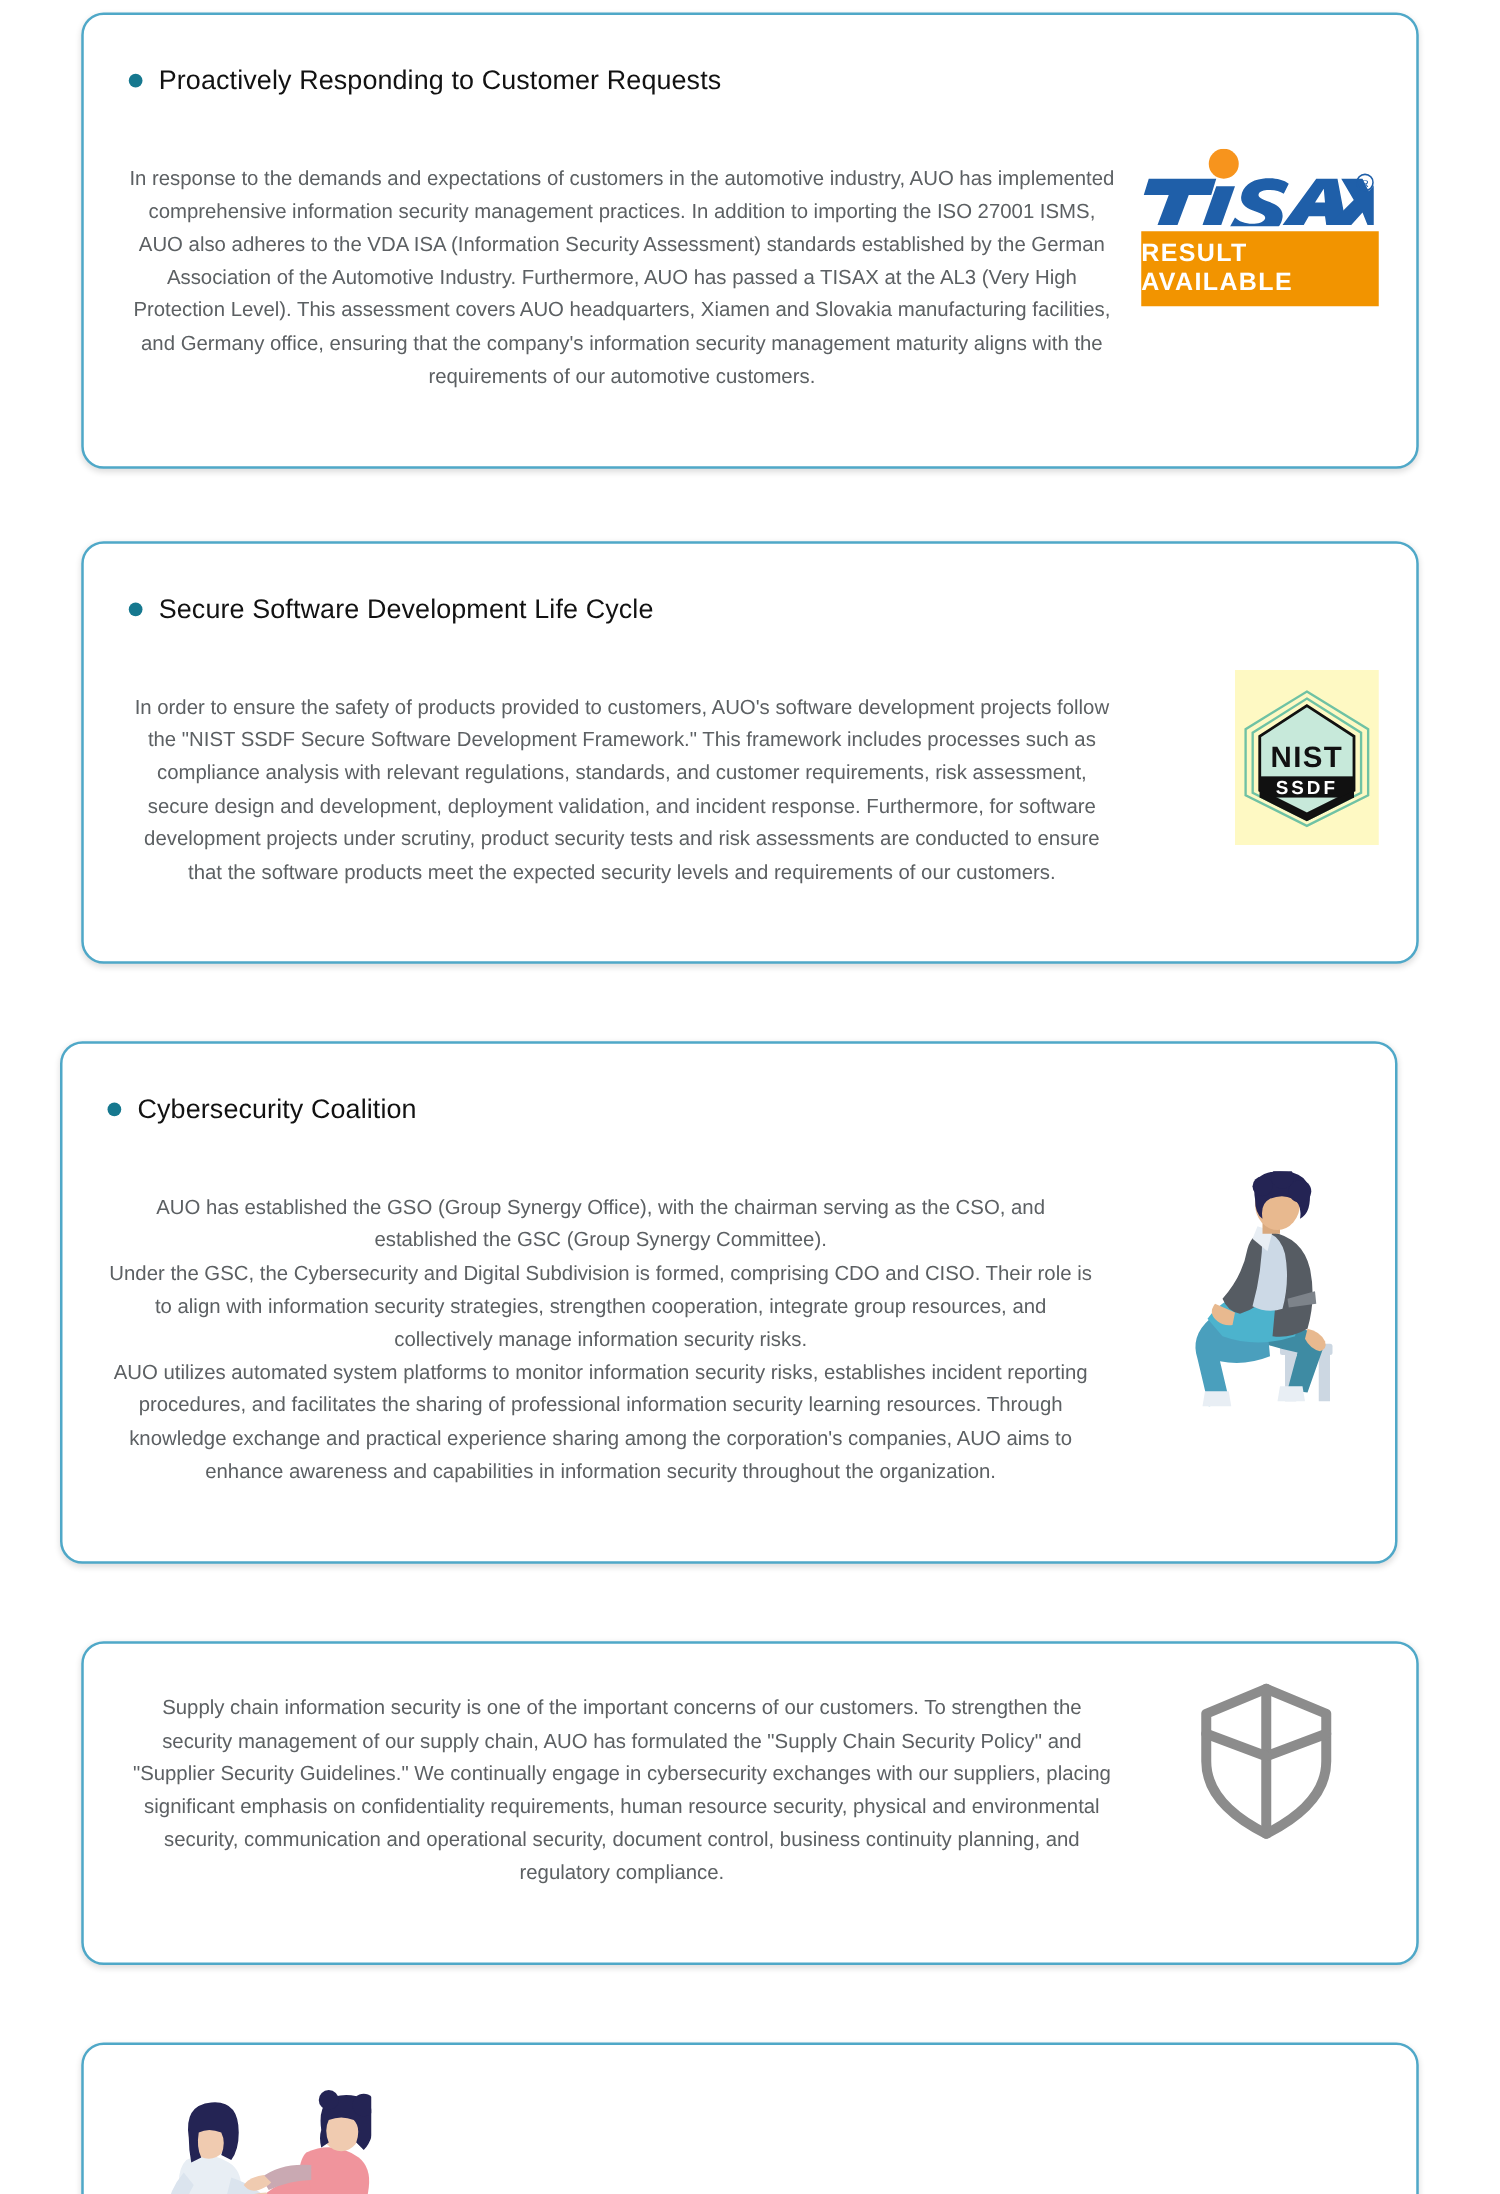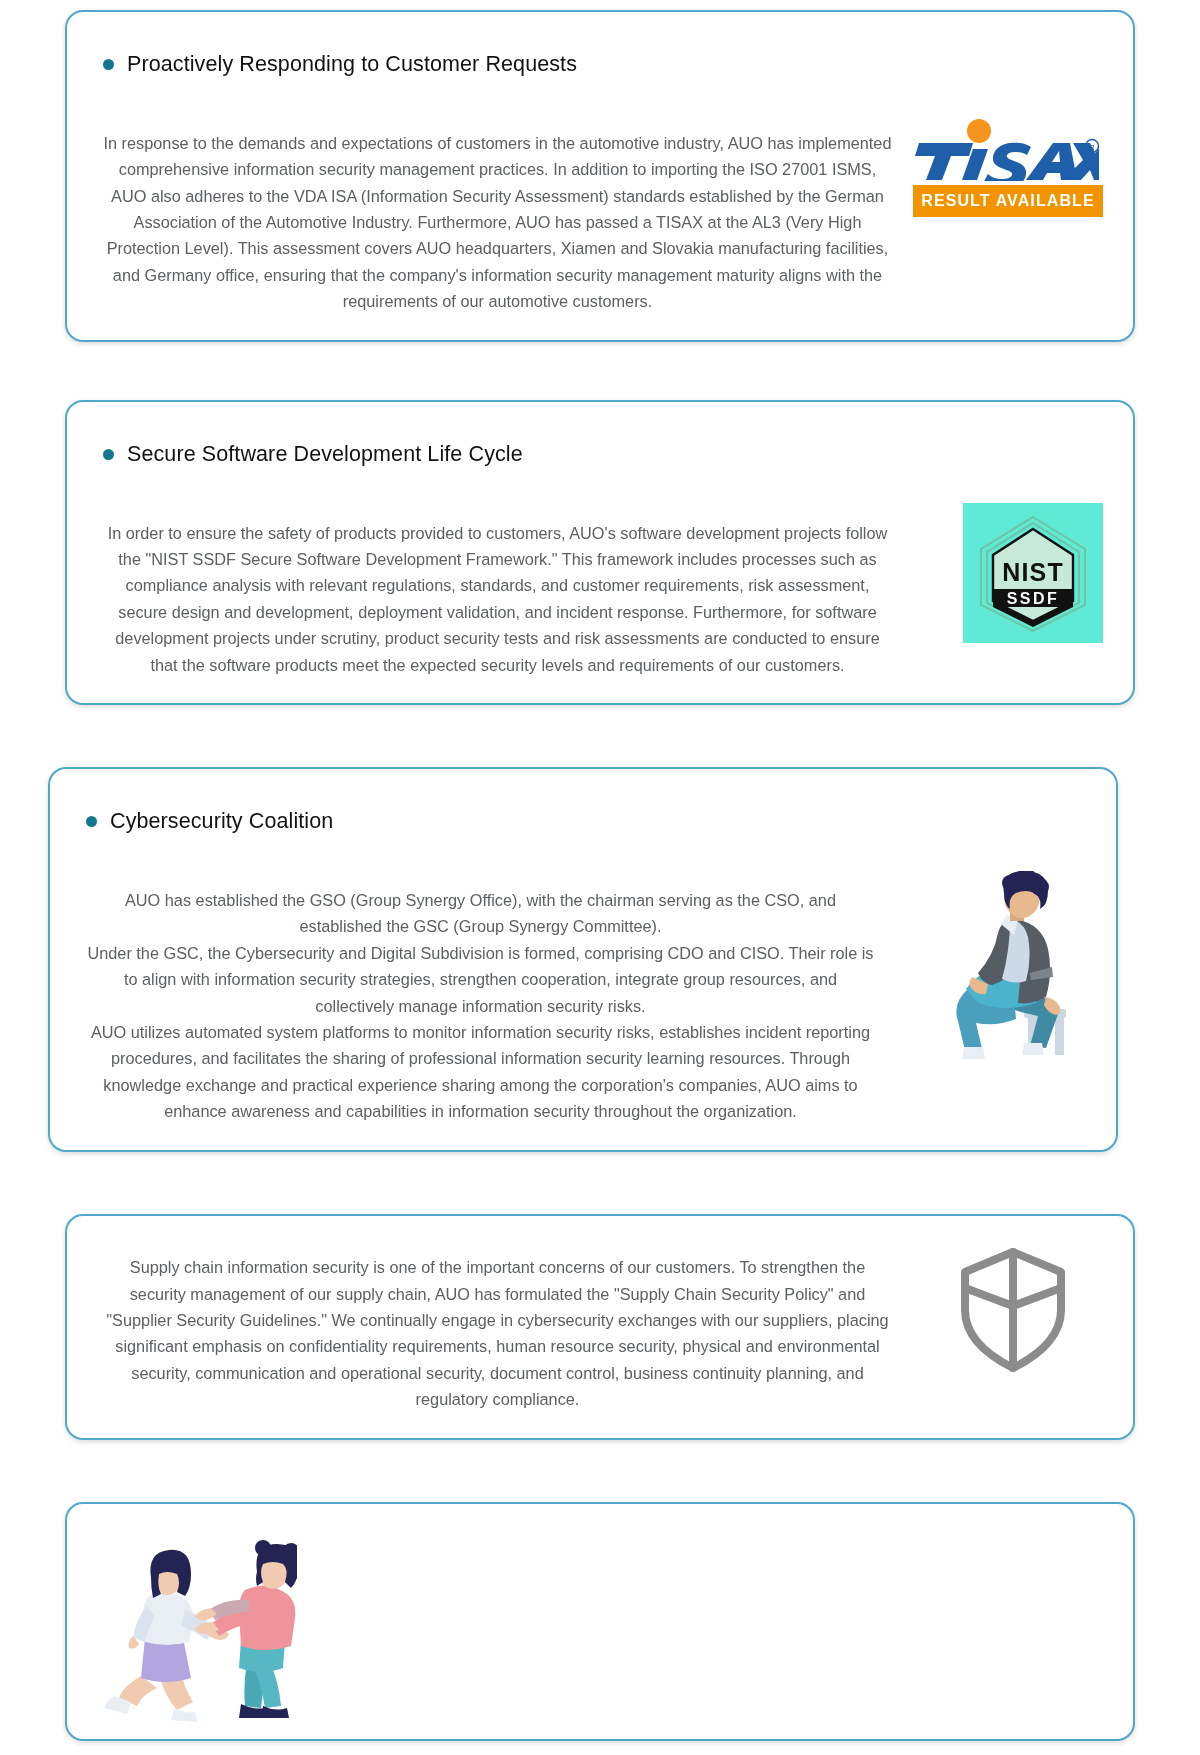--- a/index.html
+++ b/index.html
@@ -27,7 +27,7 @@
     border: 2px solid #4fa8c8;
     border-radius: 18px;
     box-shadow: 0 2px 5px rgba(0,0,0,0.14);
-    padding: 22px 30px 9px 30px;
+    padding: 22px 30px 42px 30px;
     display: flex;
     flex-direction: column;
   }

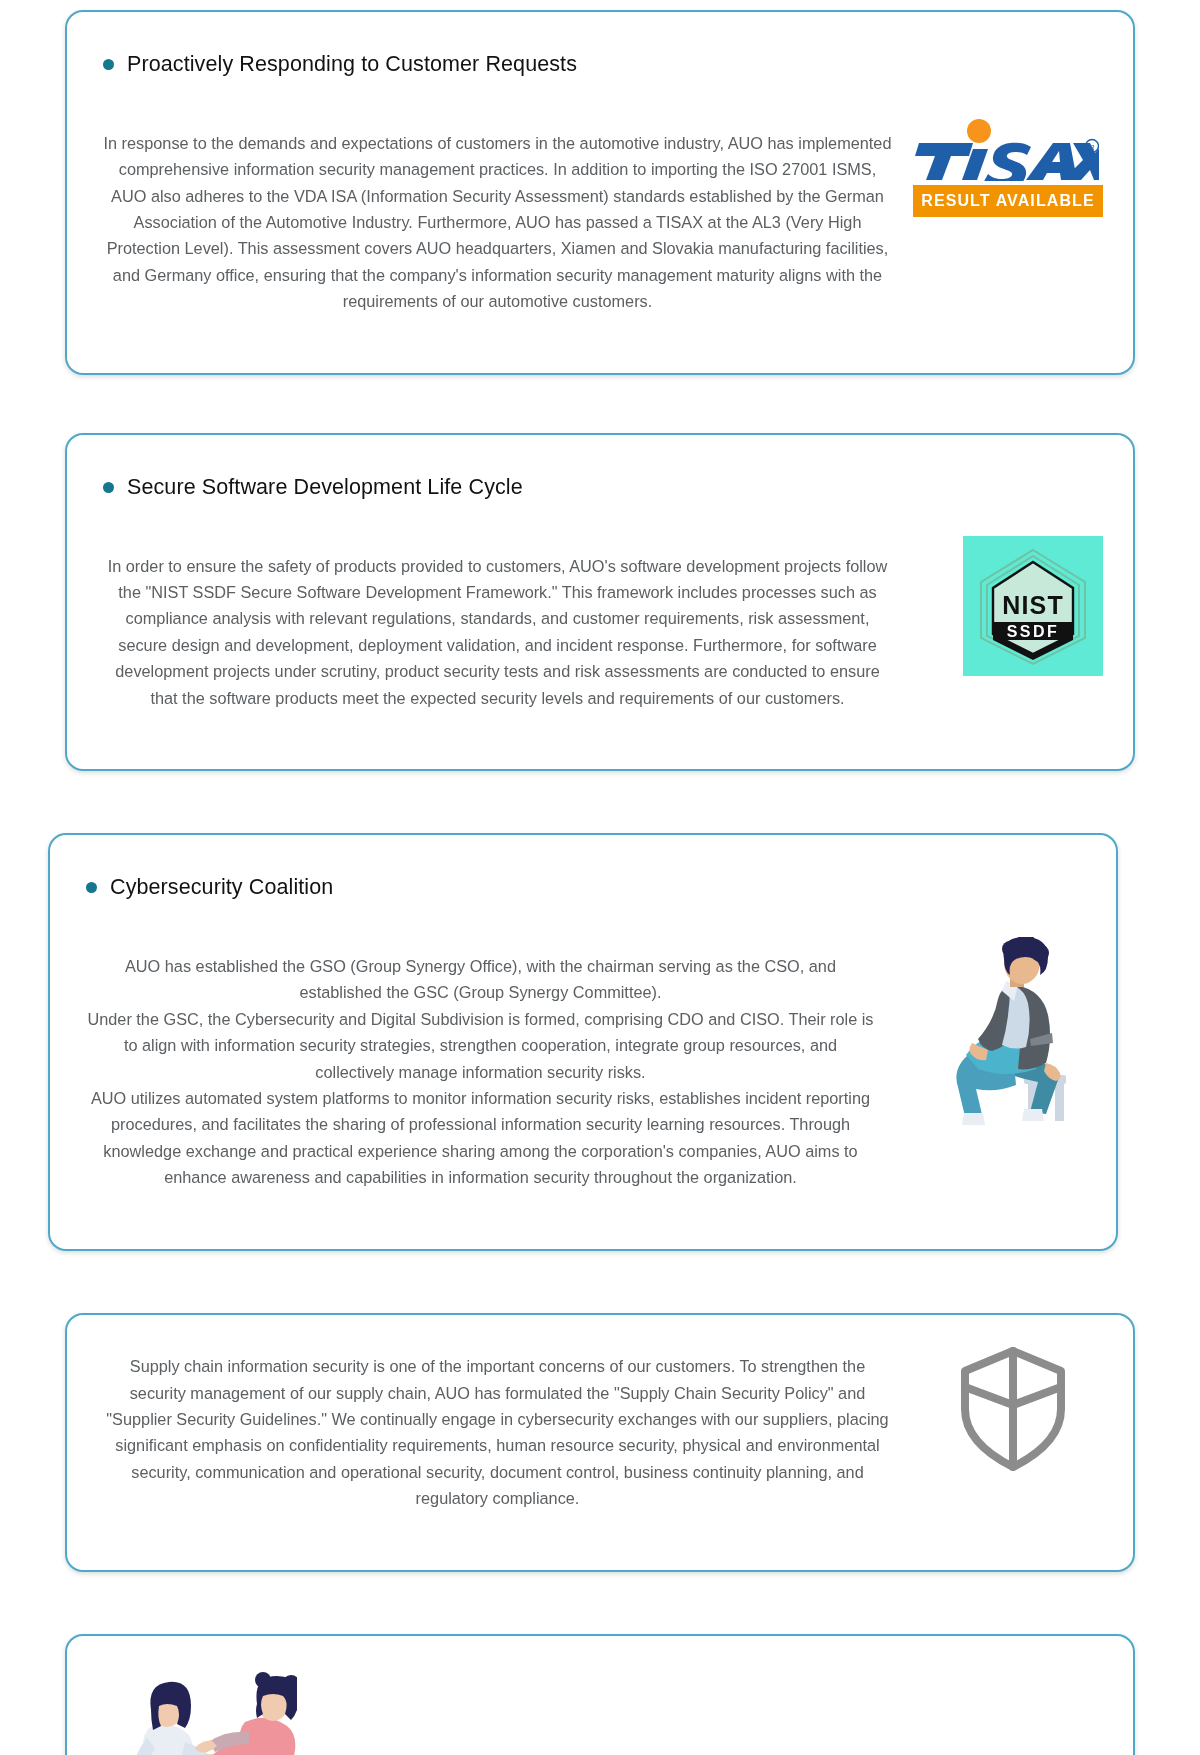--- a/index.html
+++ b/index.html
@@ -89,10 +89,10 @@
     margin-top: 4px;
     background: #f29400;
     color: #ffffff;
-    font-size: 16px;
+    font-size: 20px;
     font-weight: bold;
     letter-spacing: 1.1px;
-    text-align: center;
+    text-align: left;
     padding: 7px 0 7px 0;
     font-family: "Liberation Sans", sans-serif;
   }

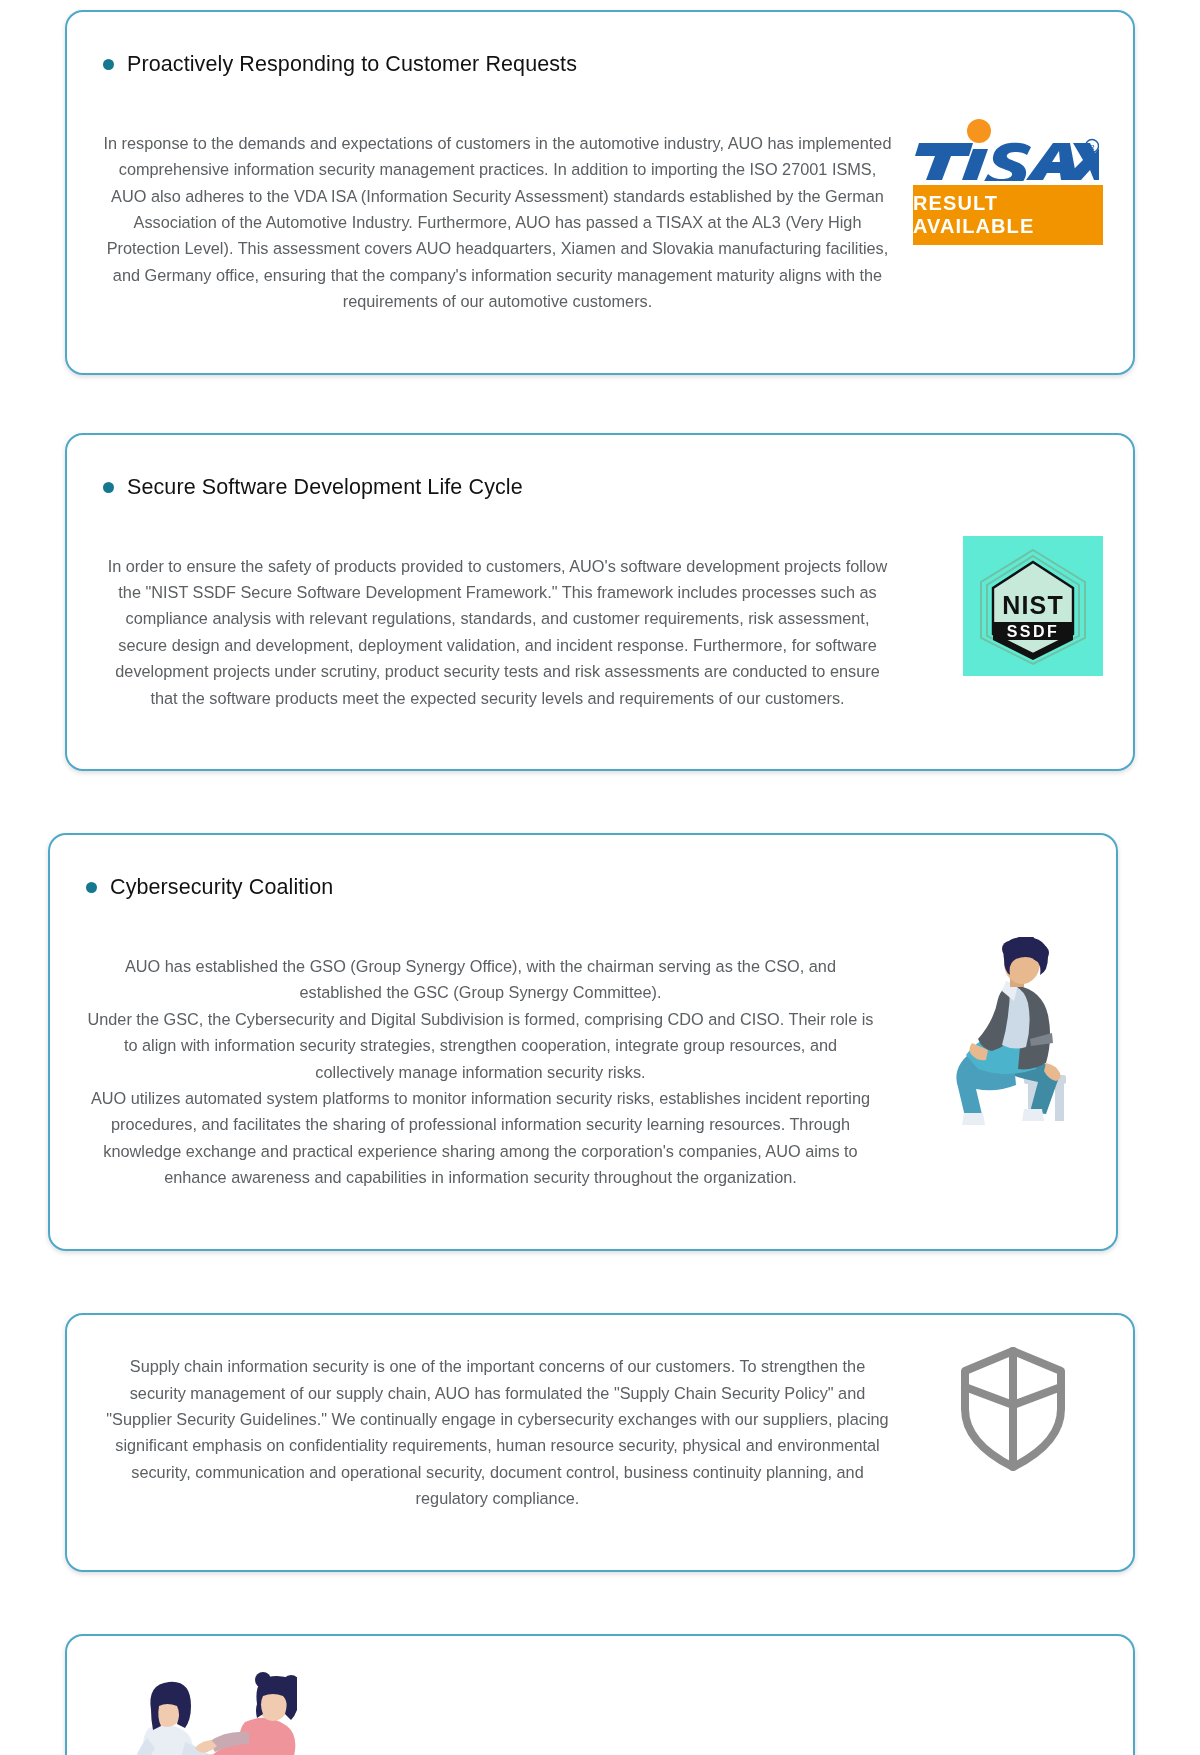--- a/index.html
+++ b/index.html
@@ -99,9 +99,9 @@
 
   
   .nist {
-    width: 140px;
+    width: 115px;
     height: 140px;
-    background: #5eead4;
+    background: #fef9c3;
     display: flex;
     align-items: center;
     justify-content: center;

